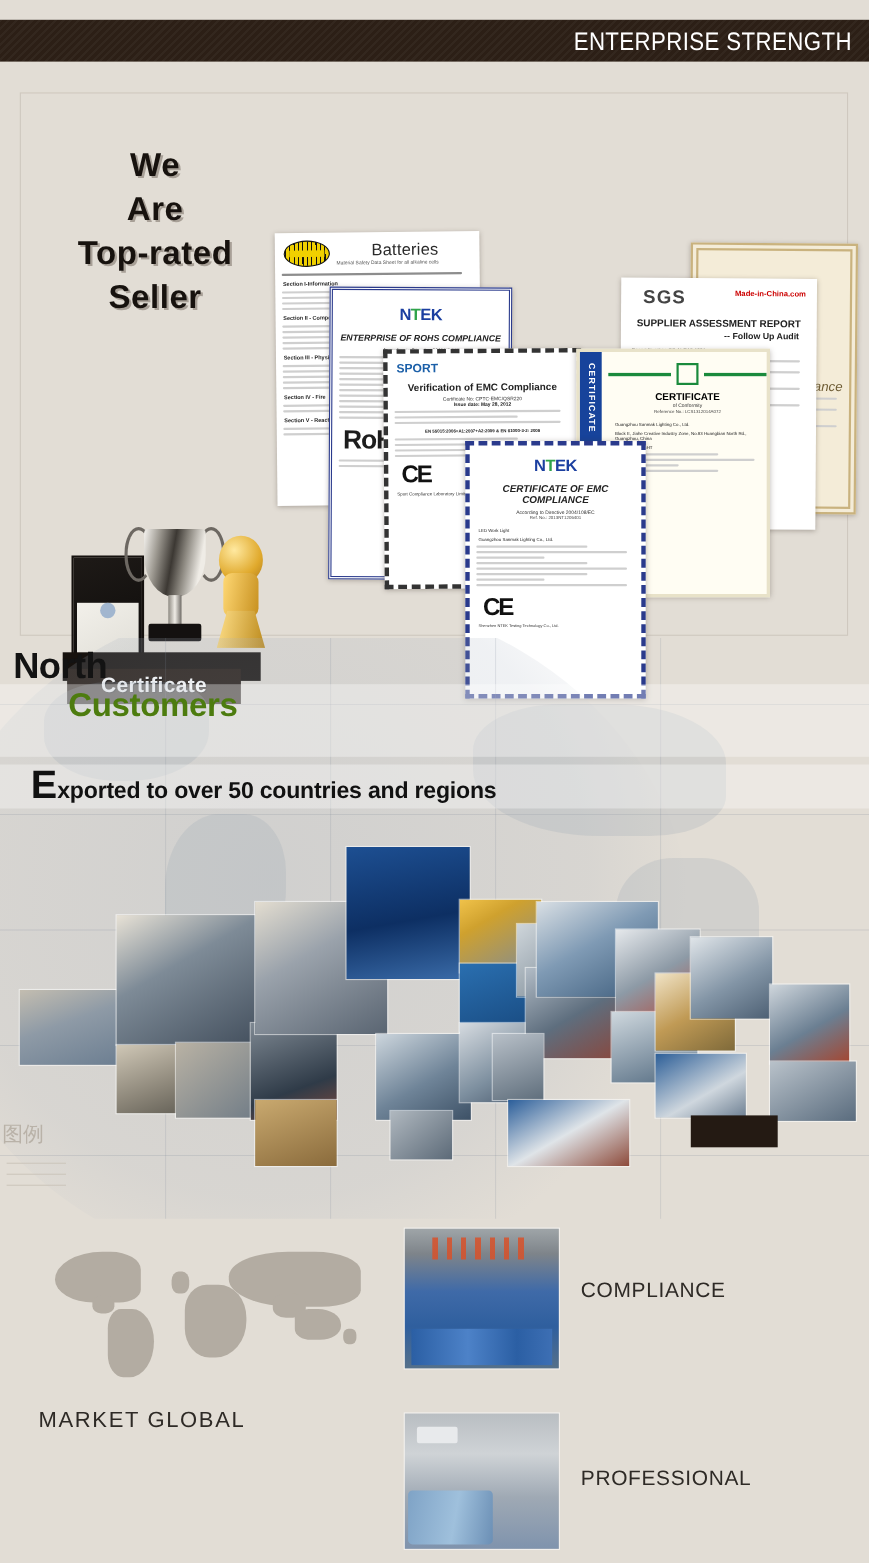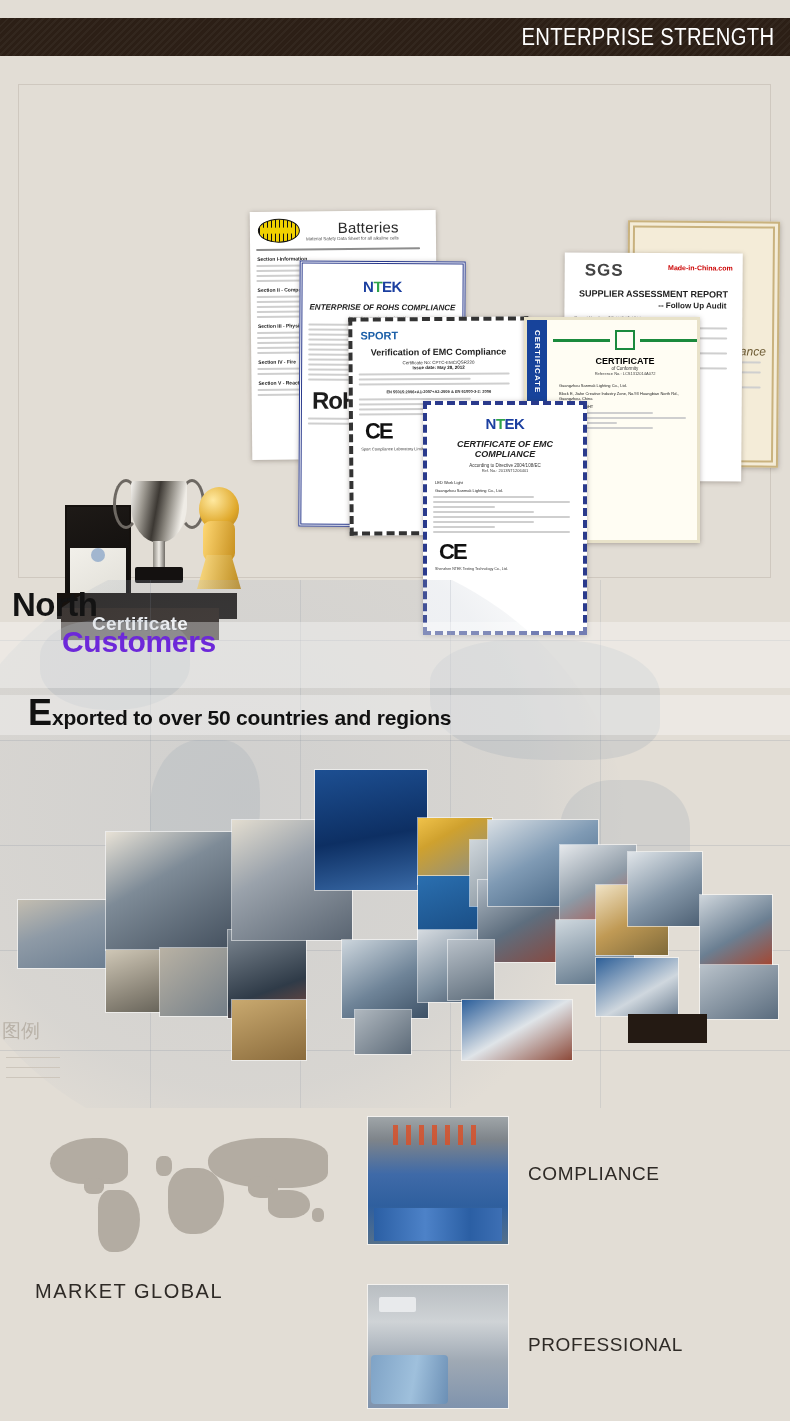--- a/index.html
+++ b/index.html
@@ -177,6 +177,12 @@
 
   <div class="cert-panel">
 
+    <div class="we-are">
+      <div>We</div>
+      <div>Are</div>
+      <div>Top-rated</div>
+      <div>Seller</div>
+    </div>
 
     <div class="trophy-wrap">
       <div class="plaque">

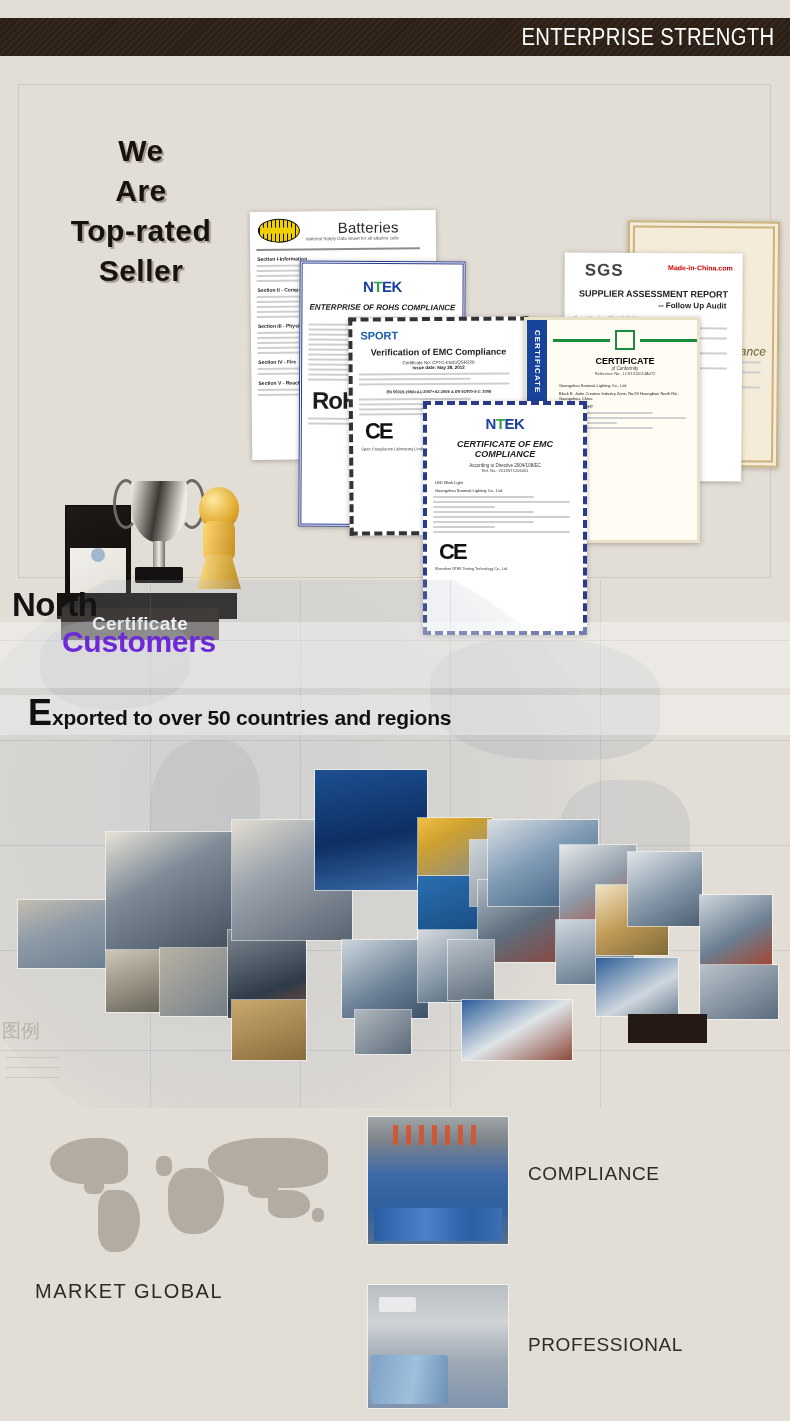--- a/index.html
+++ b/index.html
@@ -127,7 +127,7 @@
   .hl{position:absolute;background:rgba(255,255,255,.34);}
   .big-num-row{position:absolute;left:62px;top:625px;display:flex;align-items:baseline;gap:16px;}
   .big-num{font-size:46px;color:#171717;letter-spacing:-1px;font-family:"Liberation Sans",sans-serif;}
-  .customers{font-size:30px;font-weight:bold;color:#6d28d9;letter-spacing:-.3px;}
+  .customers{font-size:30px;font-weight:bold;color:#4d7c0f;letter-spacing:-.3px;}
   .exported{position:absolute;left:28px;top:692px;display:flex;align-items:baseline;}
   .exported .e{font-size:36px;font-weight:bold;color:#111;}
   .exported .rest{font-size:21px;font-weight:bold;color:#111;letter-spacing:-.2px;}

